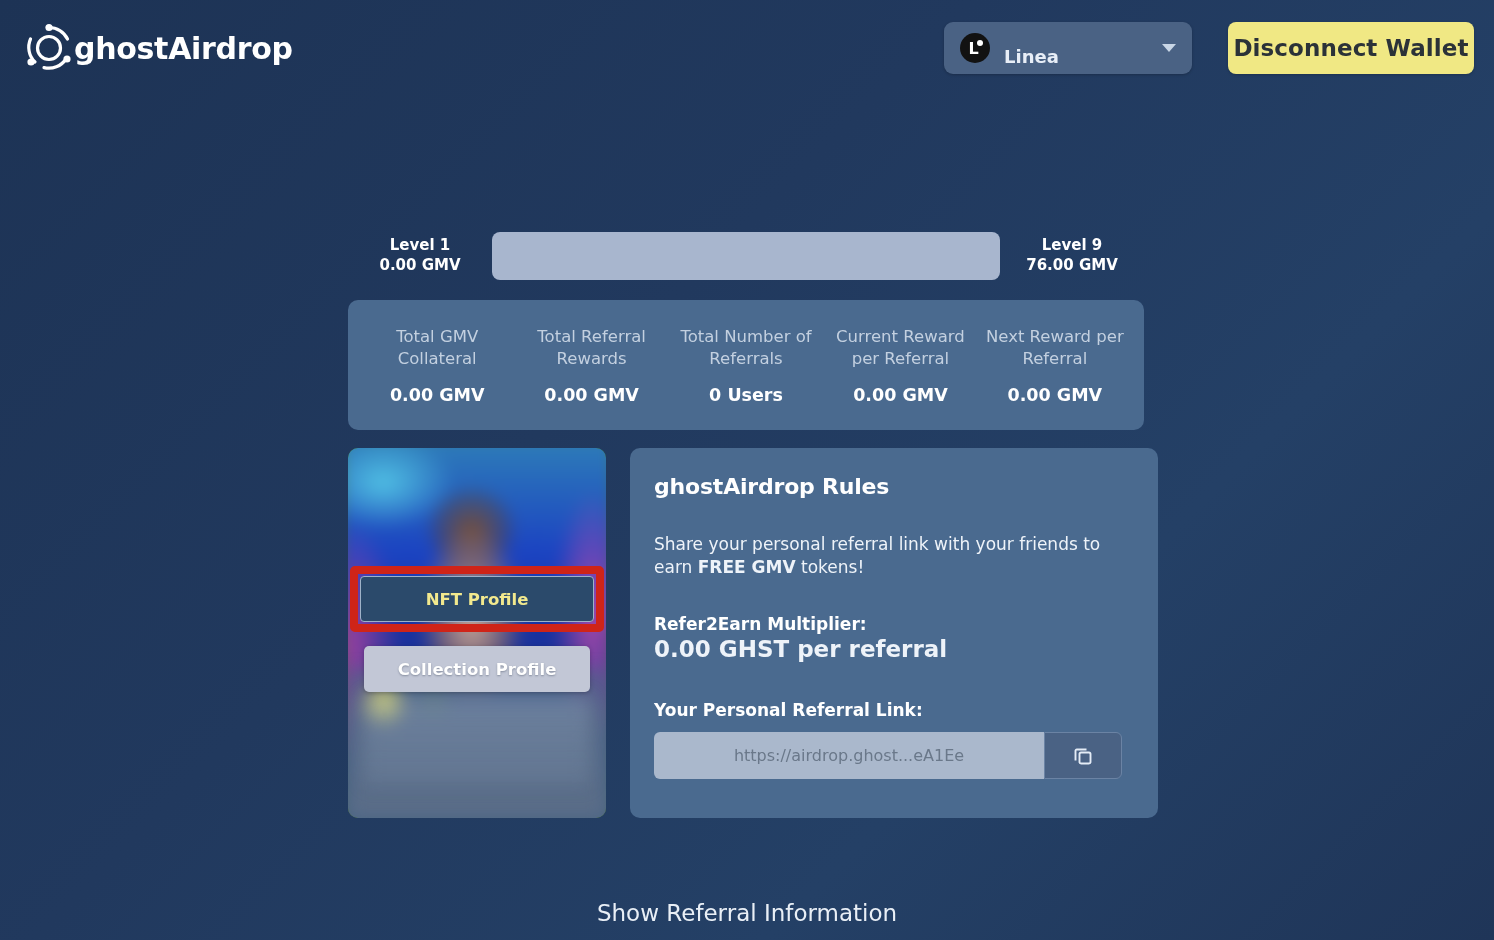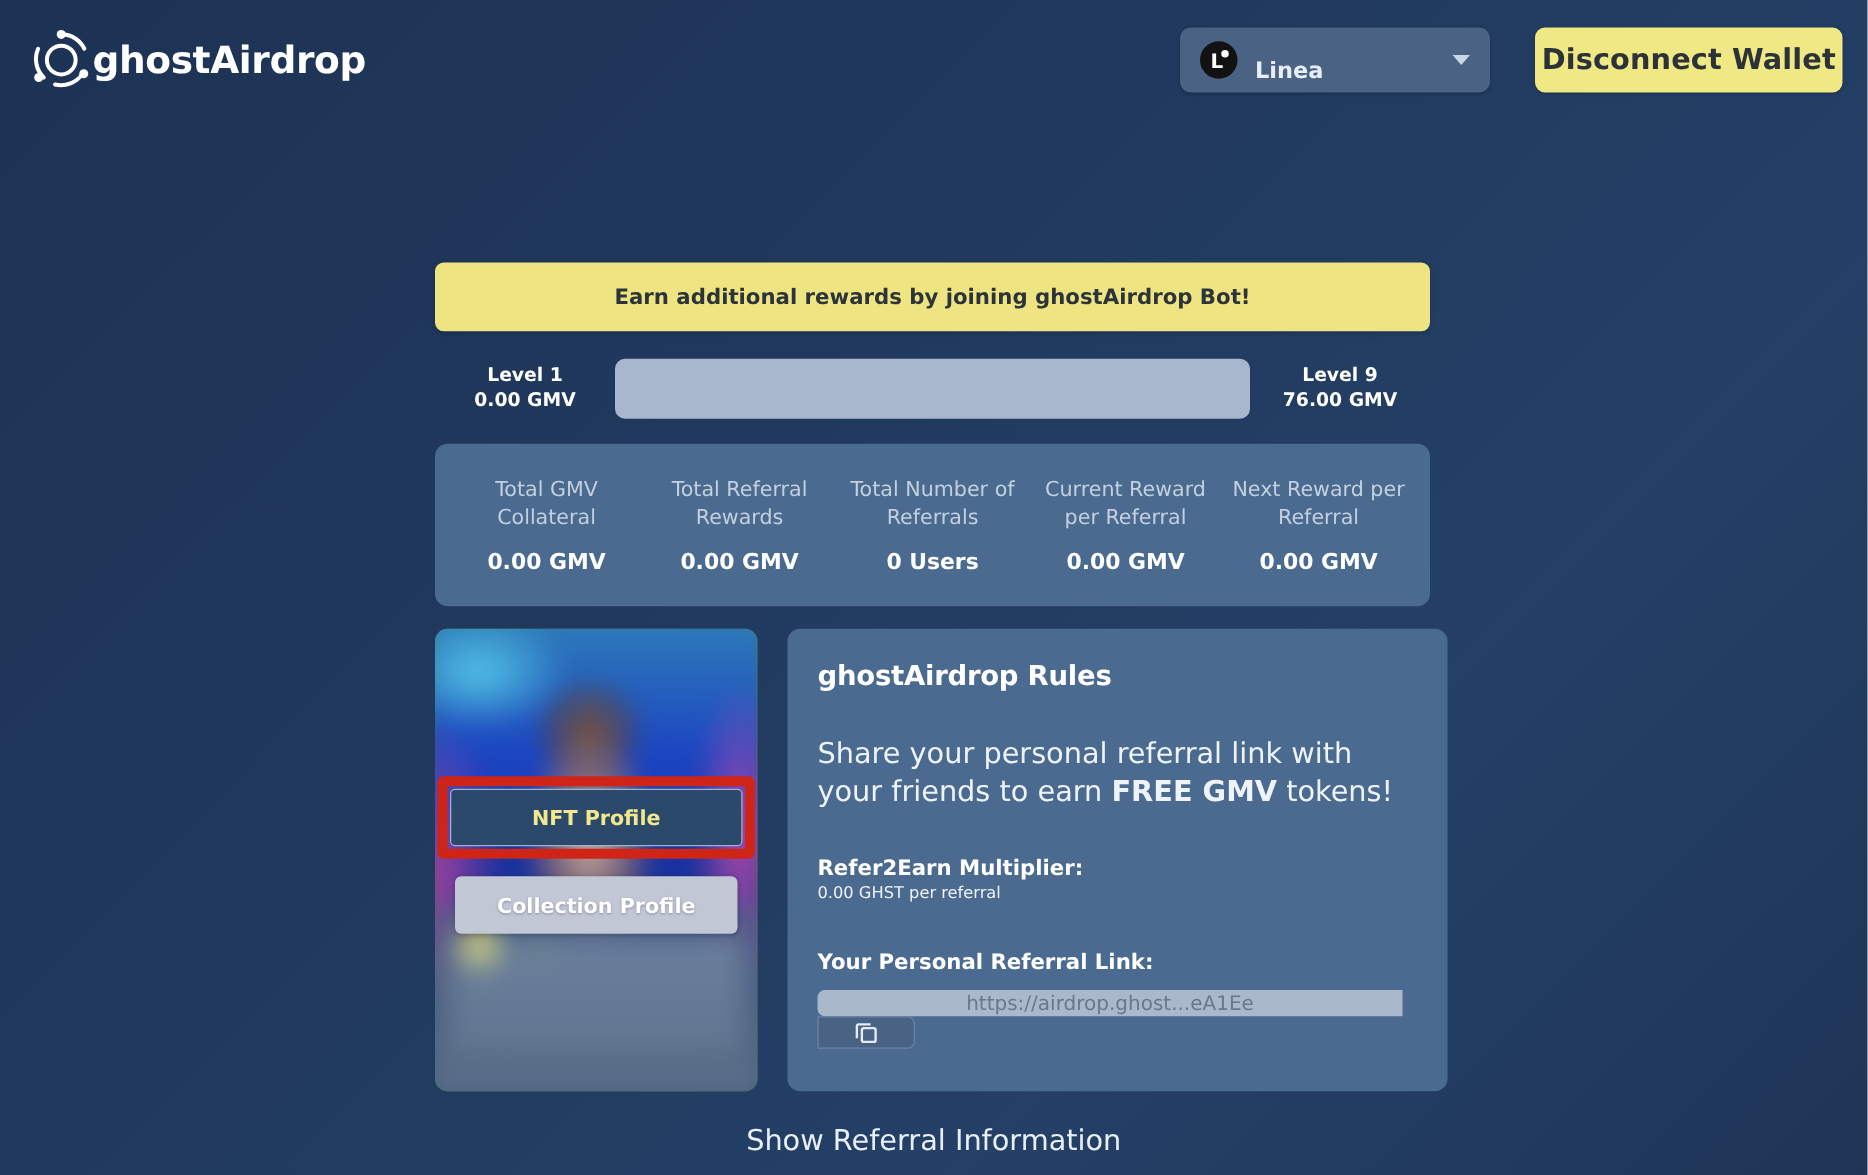--- a/index.html
+++ b/index.html
@@ -409,7 +409,6 @@
 
 <div class="main">
 
-  <div class="promo-banner">Earn additional rewards by joining ghostAirdrop Bot!</div>
 
   <div class="level-row">
     <div class="level-label">

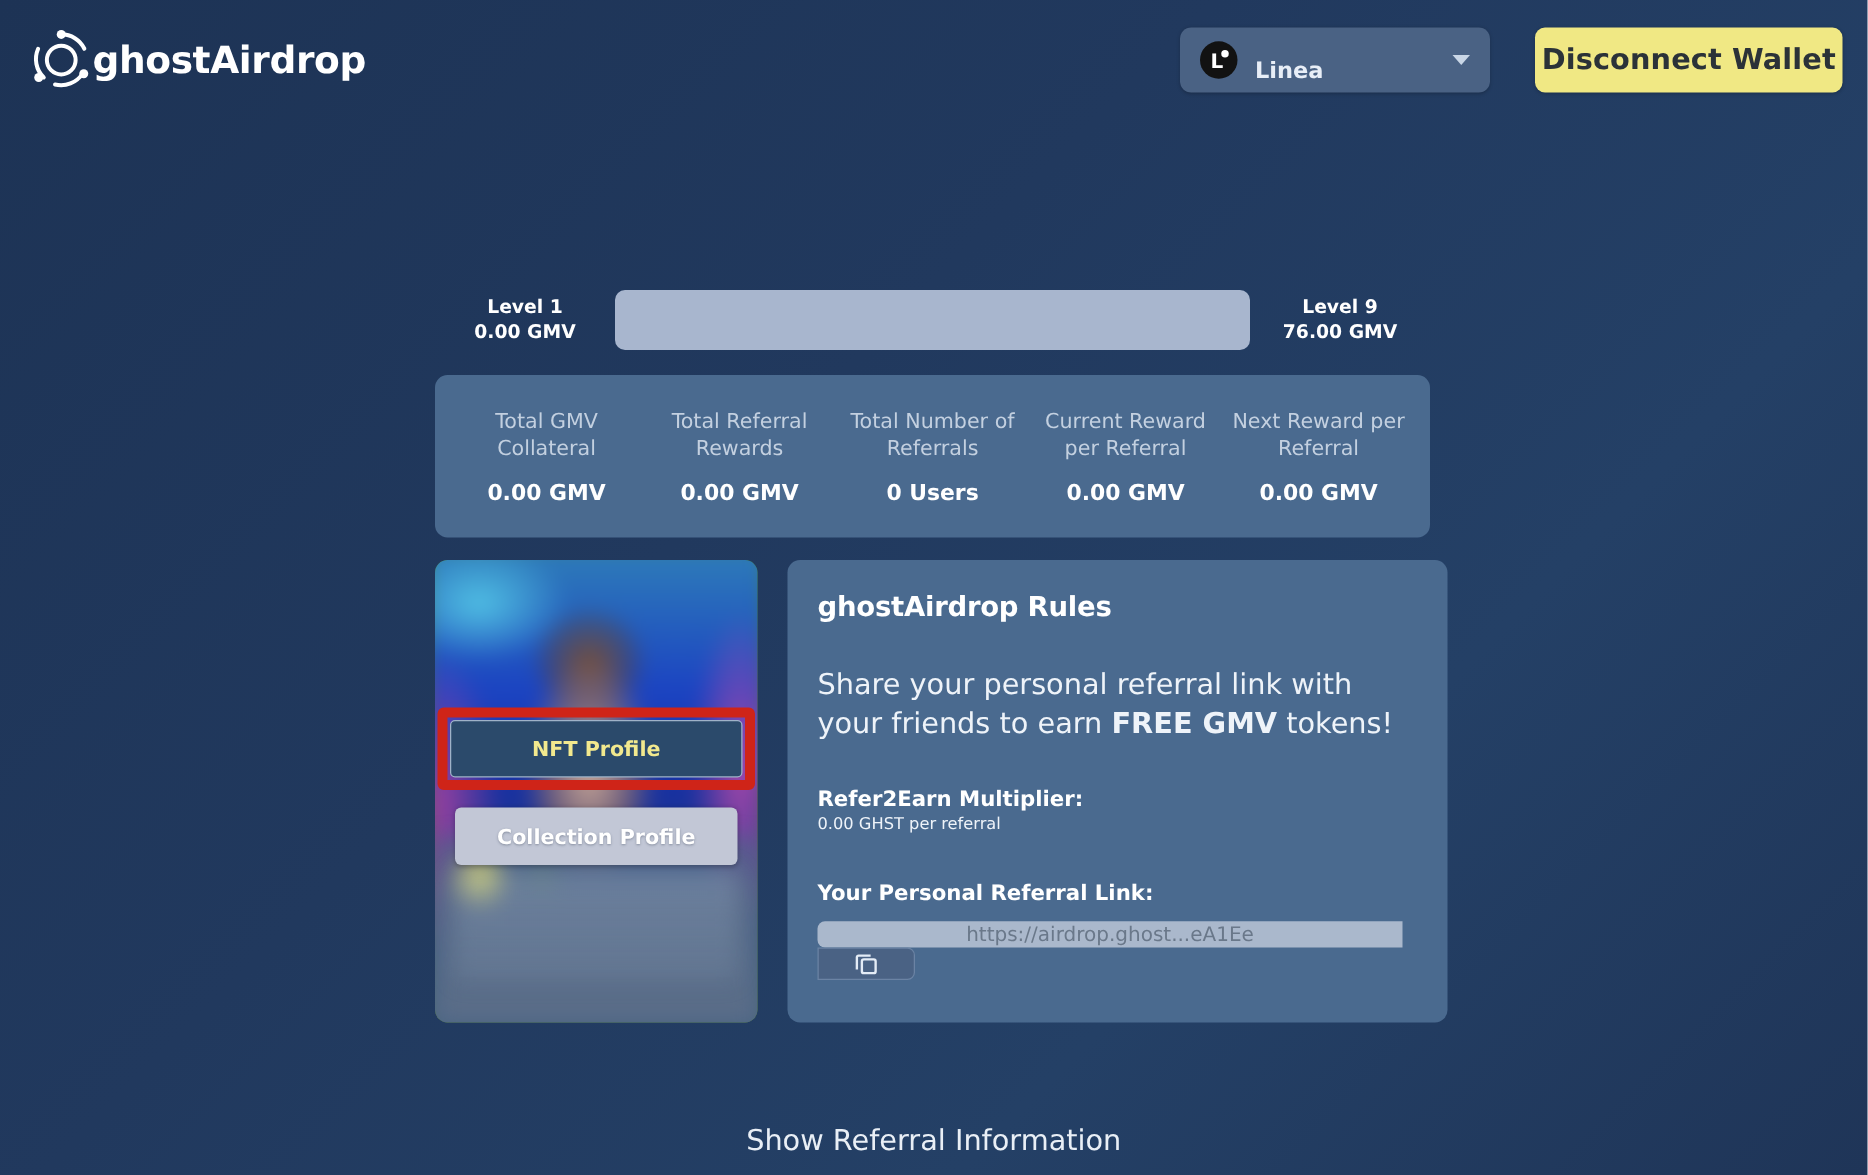--- a/index.html
+++ b/index.html
@@ -306,7 +306,7 @@
   }
   .rules-body {
     margin-top: 34px;
-    font-size: 23px;
+    font-size: 17px;
     line-height: 1.33;
     color: #eef3f9;
     max-width: 480px;

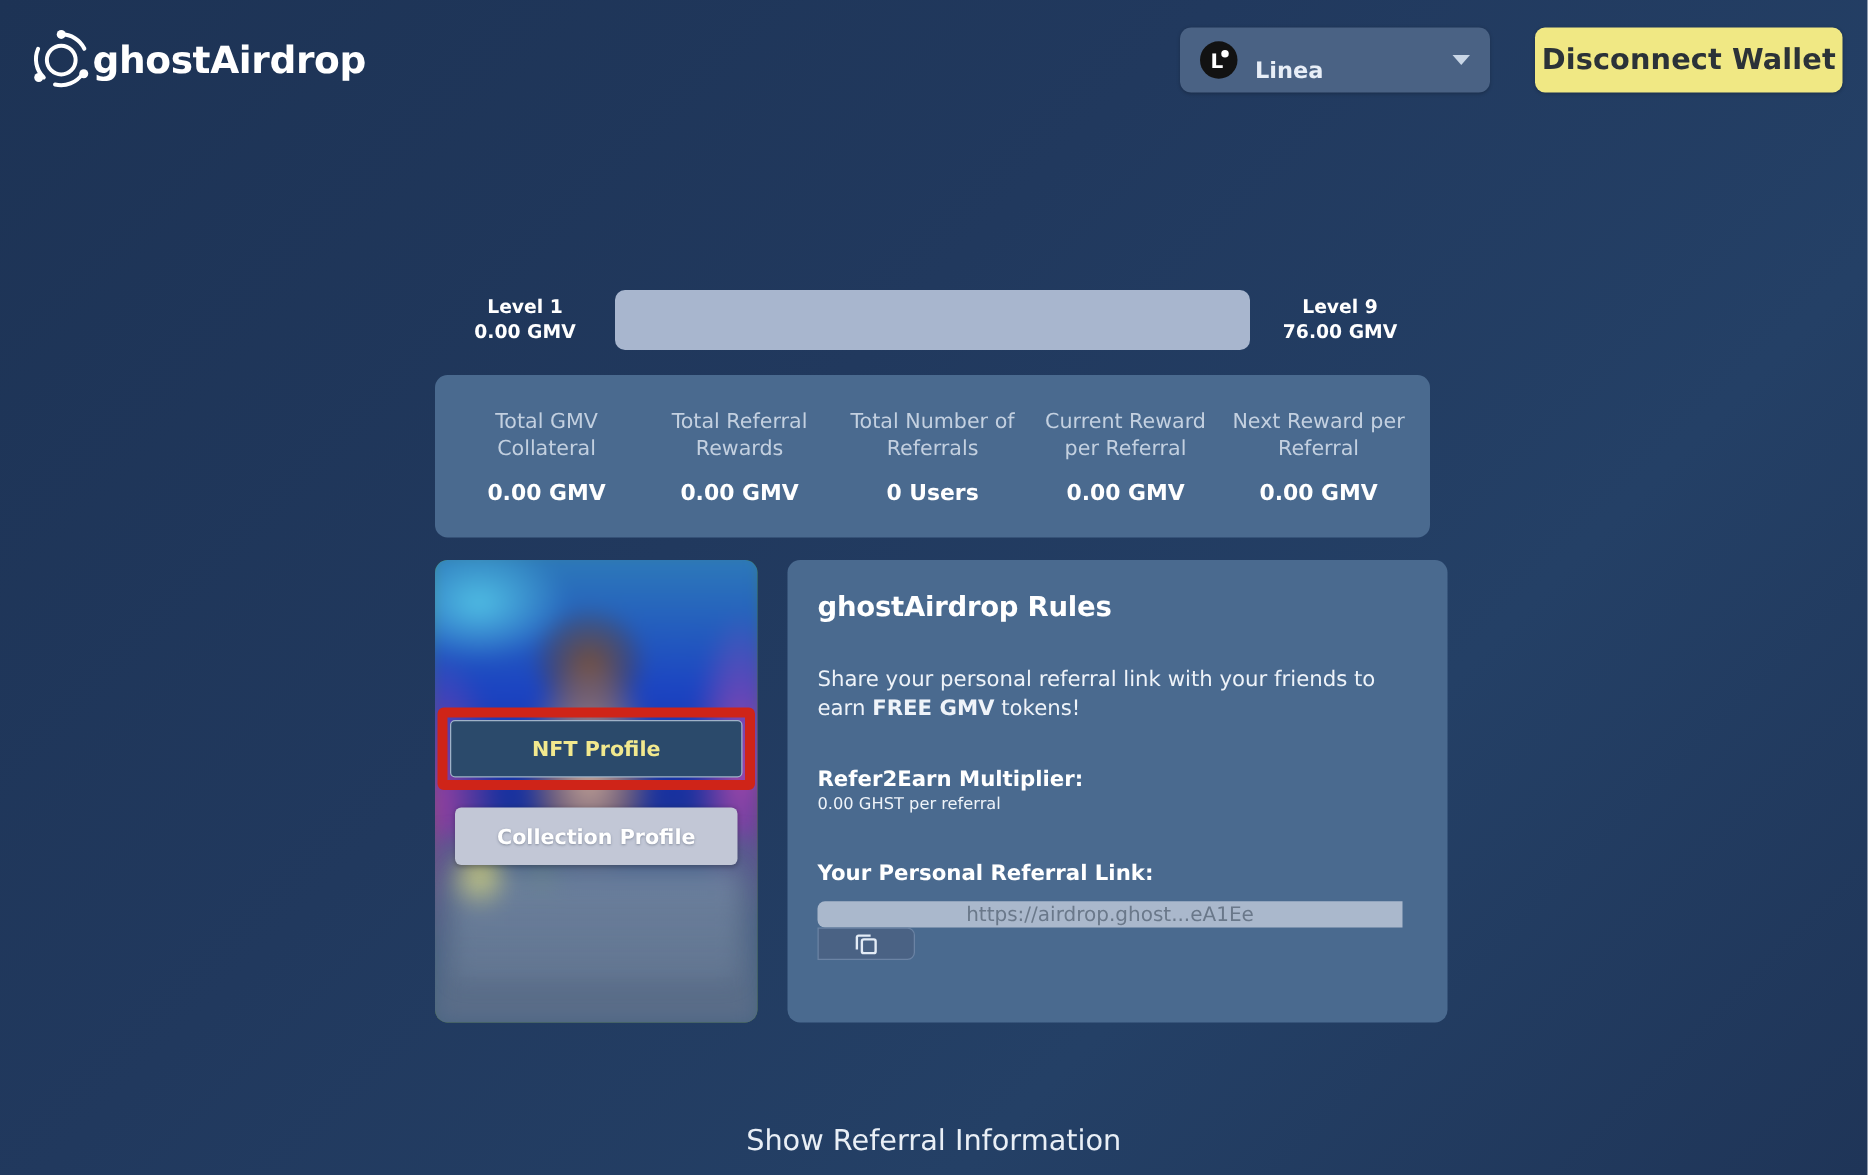--- a/index.html
+++ b/index.html
@@ -320,8 +320,8 @@
     color: #ffffff;
   }
   .multiplier-value {
-    font-size: 13px;
-    font-weight: 400;
+    font-size: 23px;
+    font-weight: 700;
     color: #eef3f9;
     margin-top: 2px;
   }

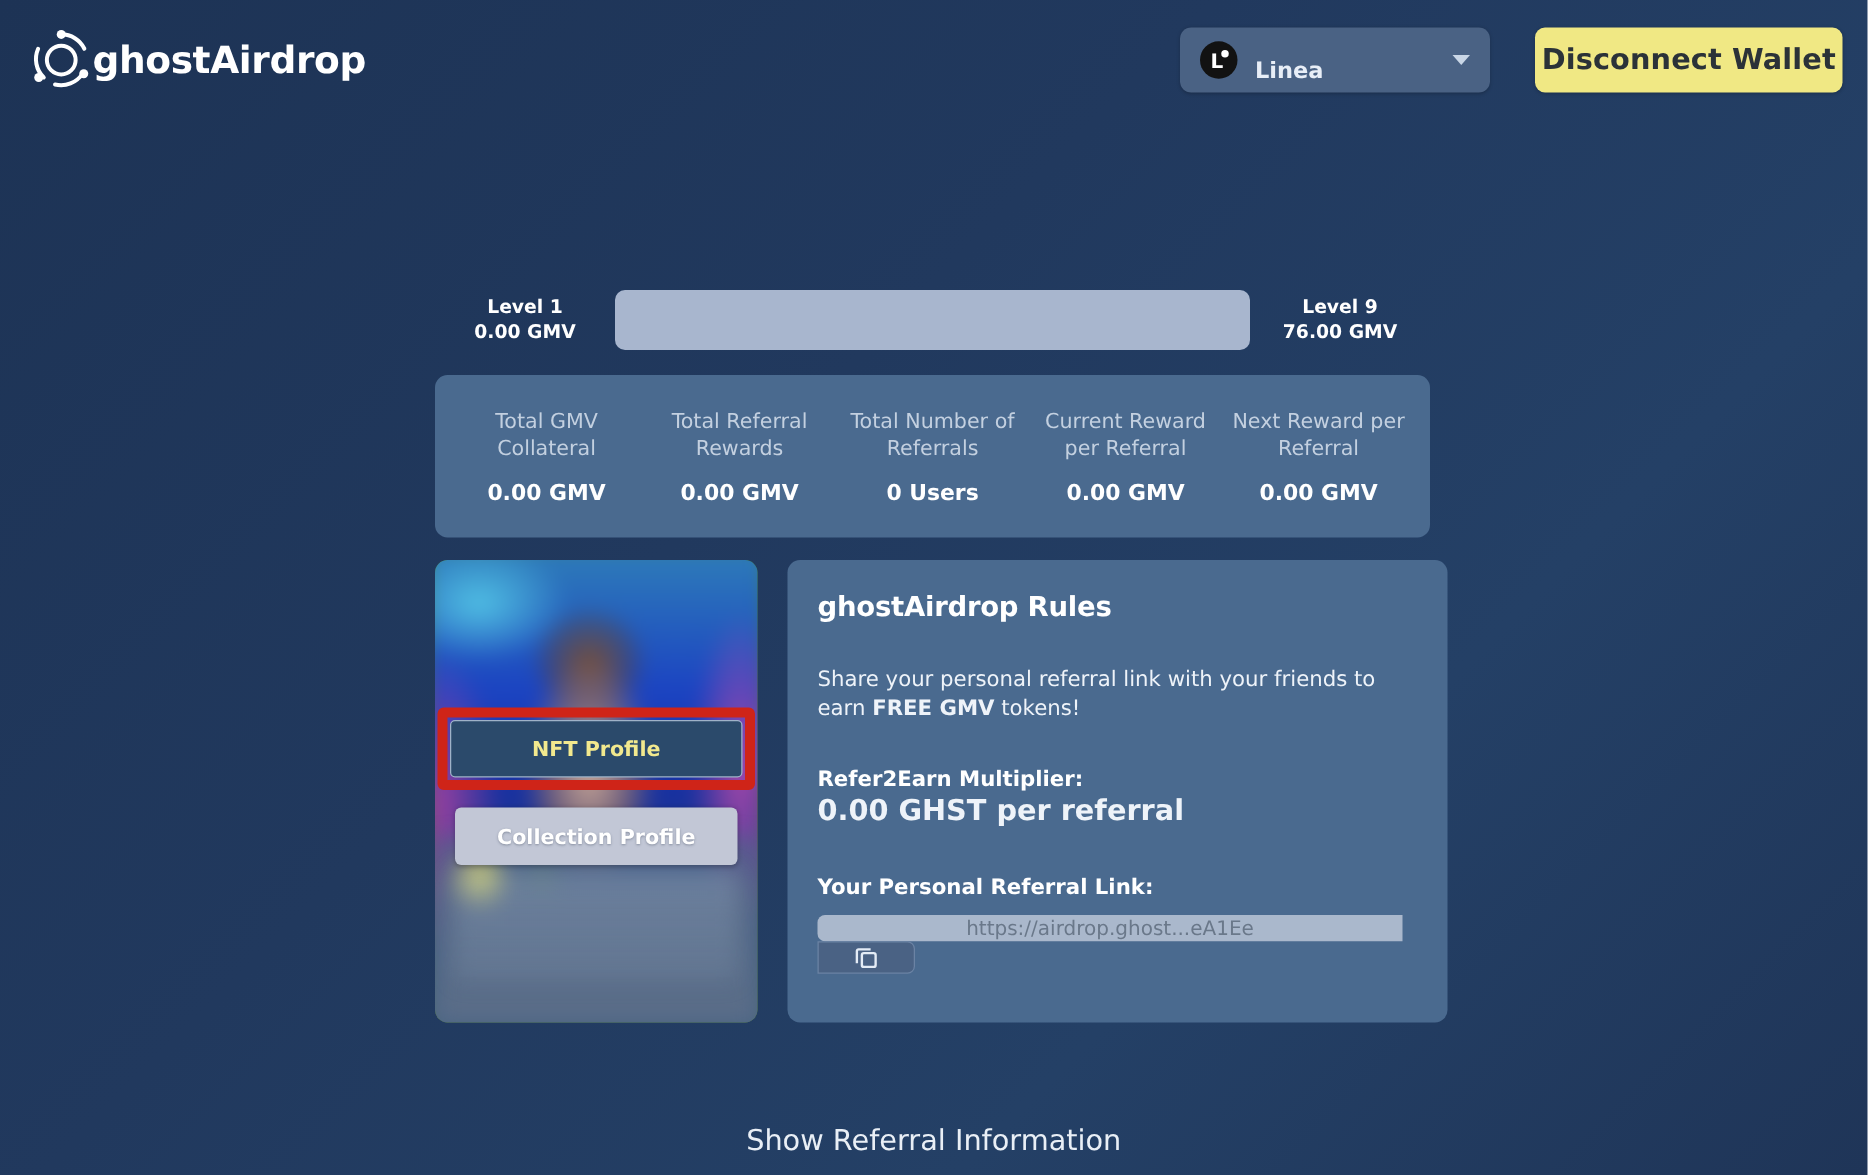--- a/index.html
+++ b/index.html
@@ -337,7 +337,6 @@
     display: flex;
     width: 468px;
     height: 47px;
-    flex-direction: column;
   }
   .reflink-input {
     flex: 1;

